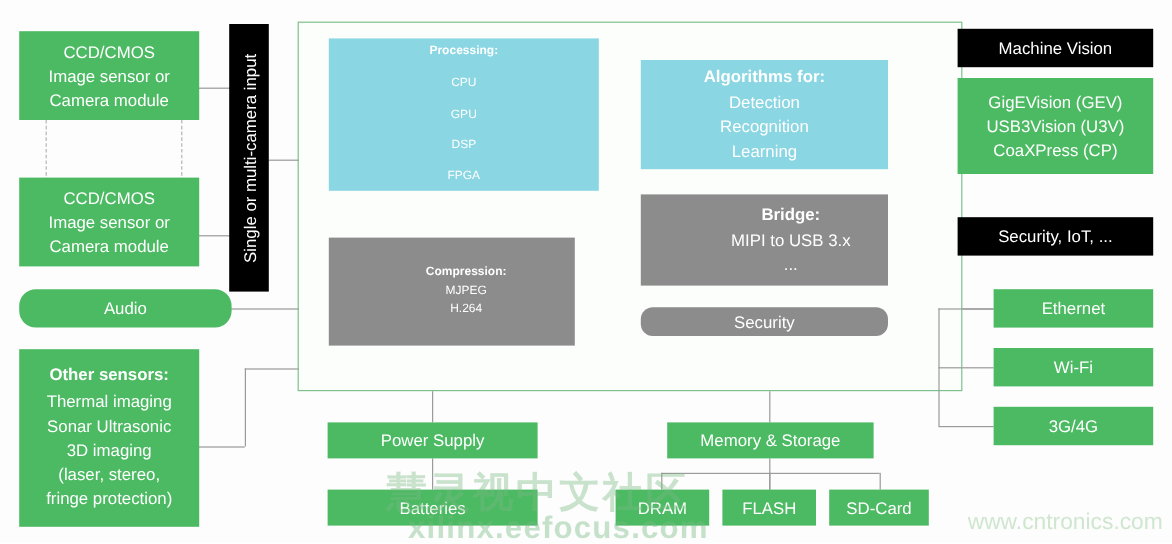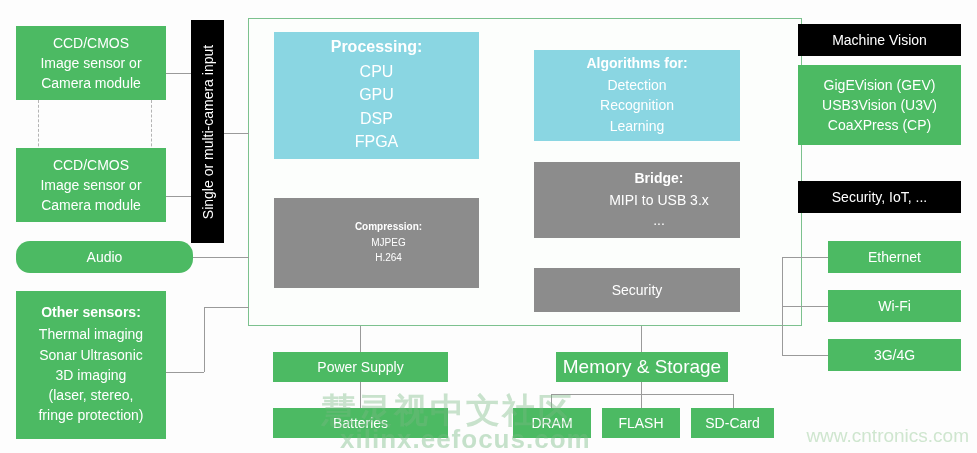--- a/index.html
+++ b/index.html
@@ -183,7 +183,7 @@
     <div class="ln">fringe protection)</div>
   </div>
 
-  <div class="box cyan" style="left:274px; top:32px; width:205px; height:127px; font-size:16px;">
+  <div class="box cyan" style="left:274px; top:32px; width:225px; height:127px; font-size:10px;gap:11px;">
     <div class="ttl">Processing:</div>
     <div class="ln">CPU</div>
     <div class="ln">GPU</div>

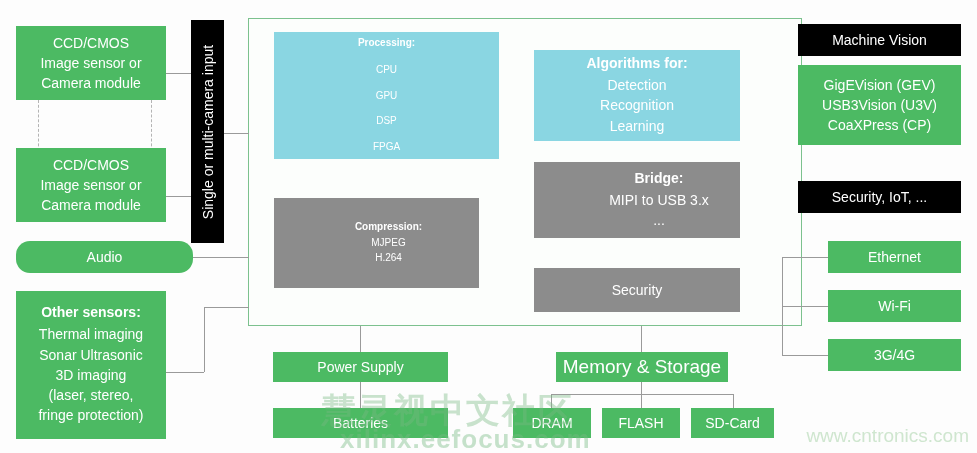--- a/index.html
+++ b/index.html
@@ -210,7 +210,7 @@
     <div class="ln">...</div>
   </div>
 
-  <div class="box gray" style="left:534px; top:268px; width:206px; height:44px; font-size:14px;">
+  <div class="box gray" style="left:534px; top:256px; width:206px; height:24px; font-size:14px;border-radius:10px;">
     <div class="ln">Security</div>
   </div>
 

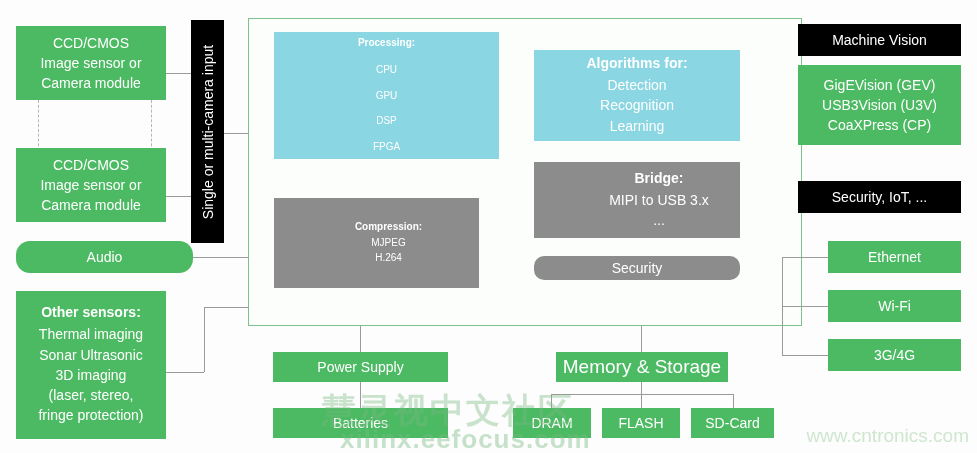--- a/index.html
+++ b/index.html
@@ -248,7 +248,7 @@
     <div class="ln">Batteries</div>
   </div>
 
-  <div class="box green" style="left:556px; top:352px; width:172px; height:30px; font-size:19px;">
+  <div class="box green" style="left:556px; top:352px; width:172px; height:30px; font-size:14px;">
     <div class="ln">Memory &amp; Storage</div>
   </div>
 

